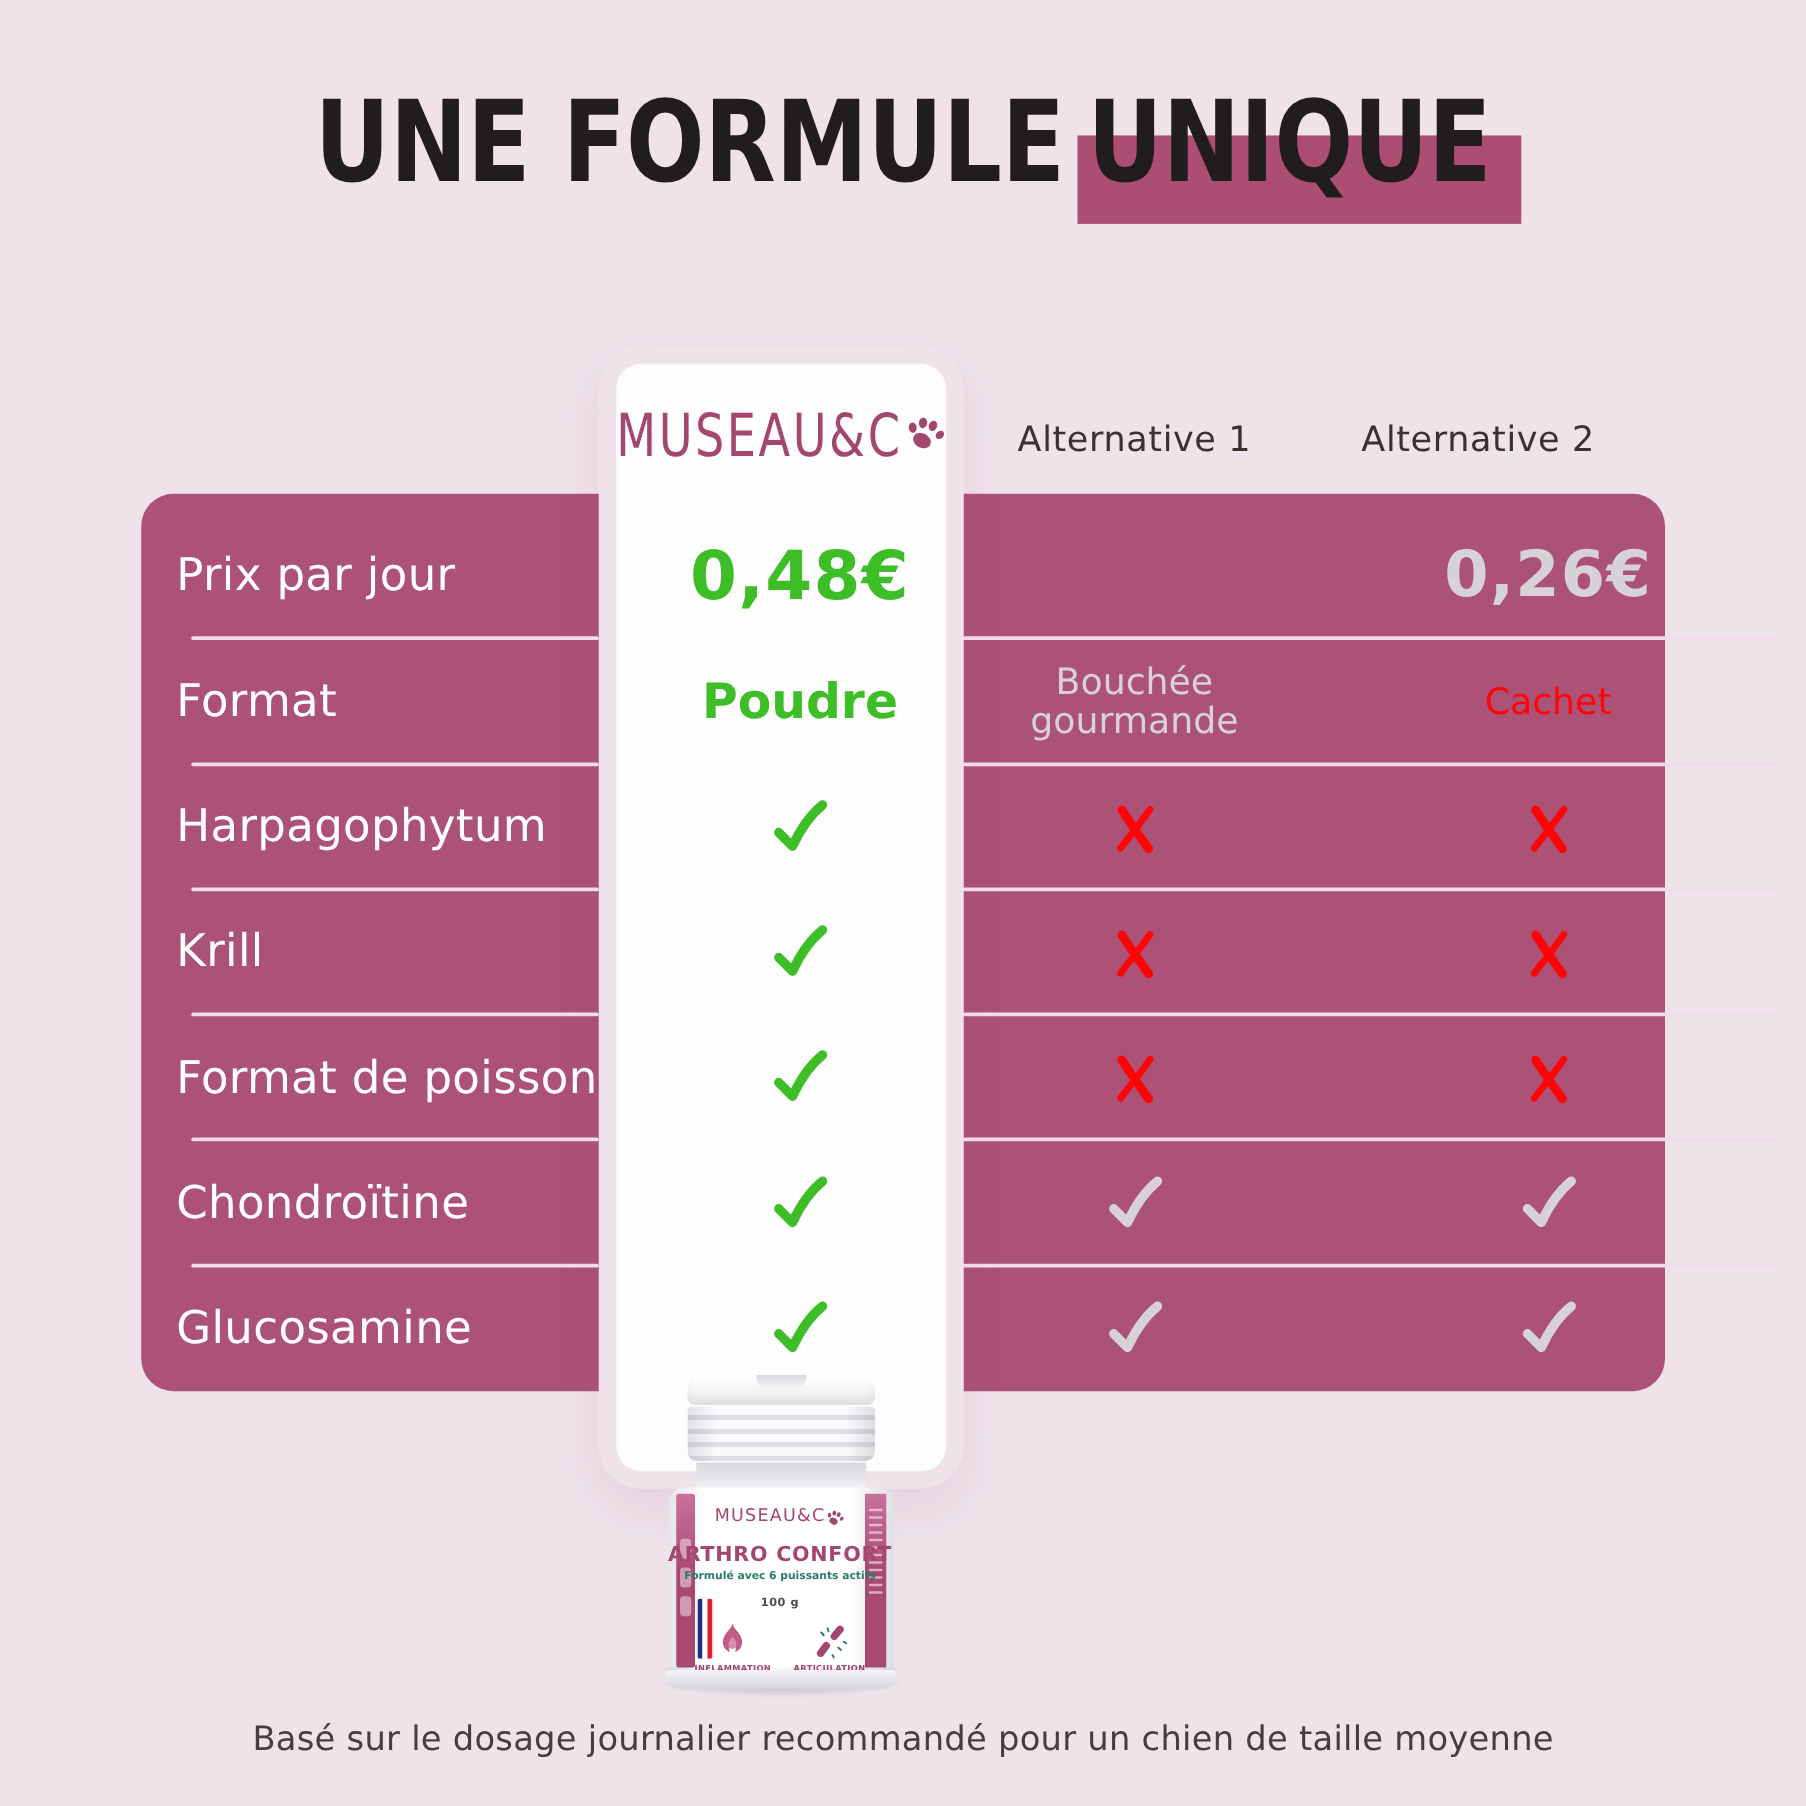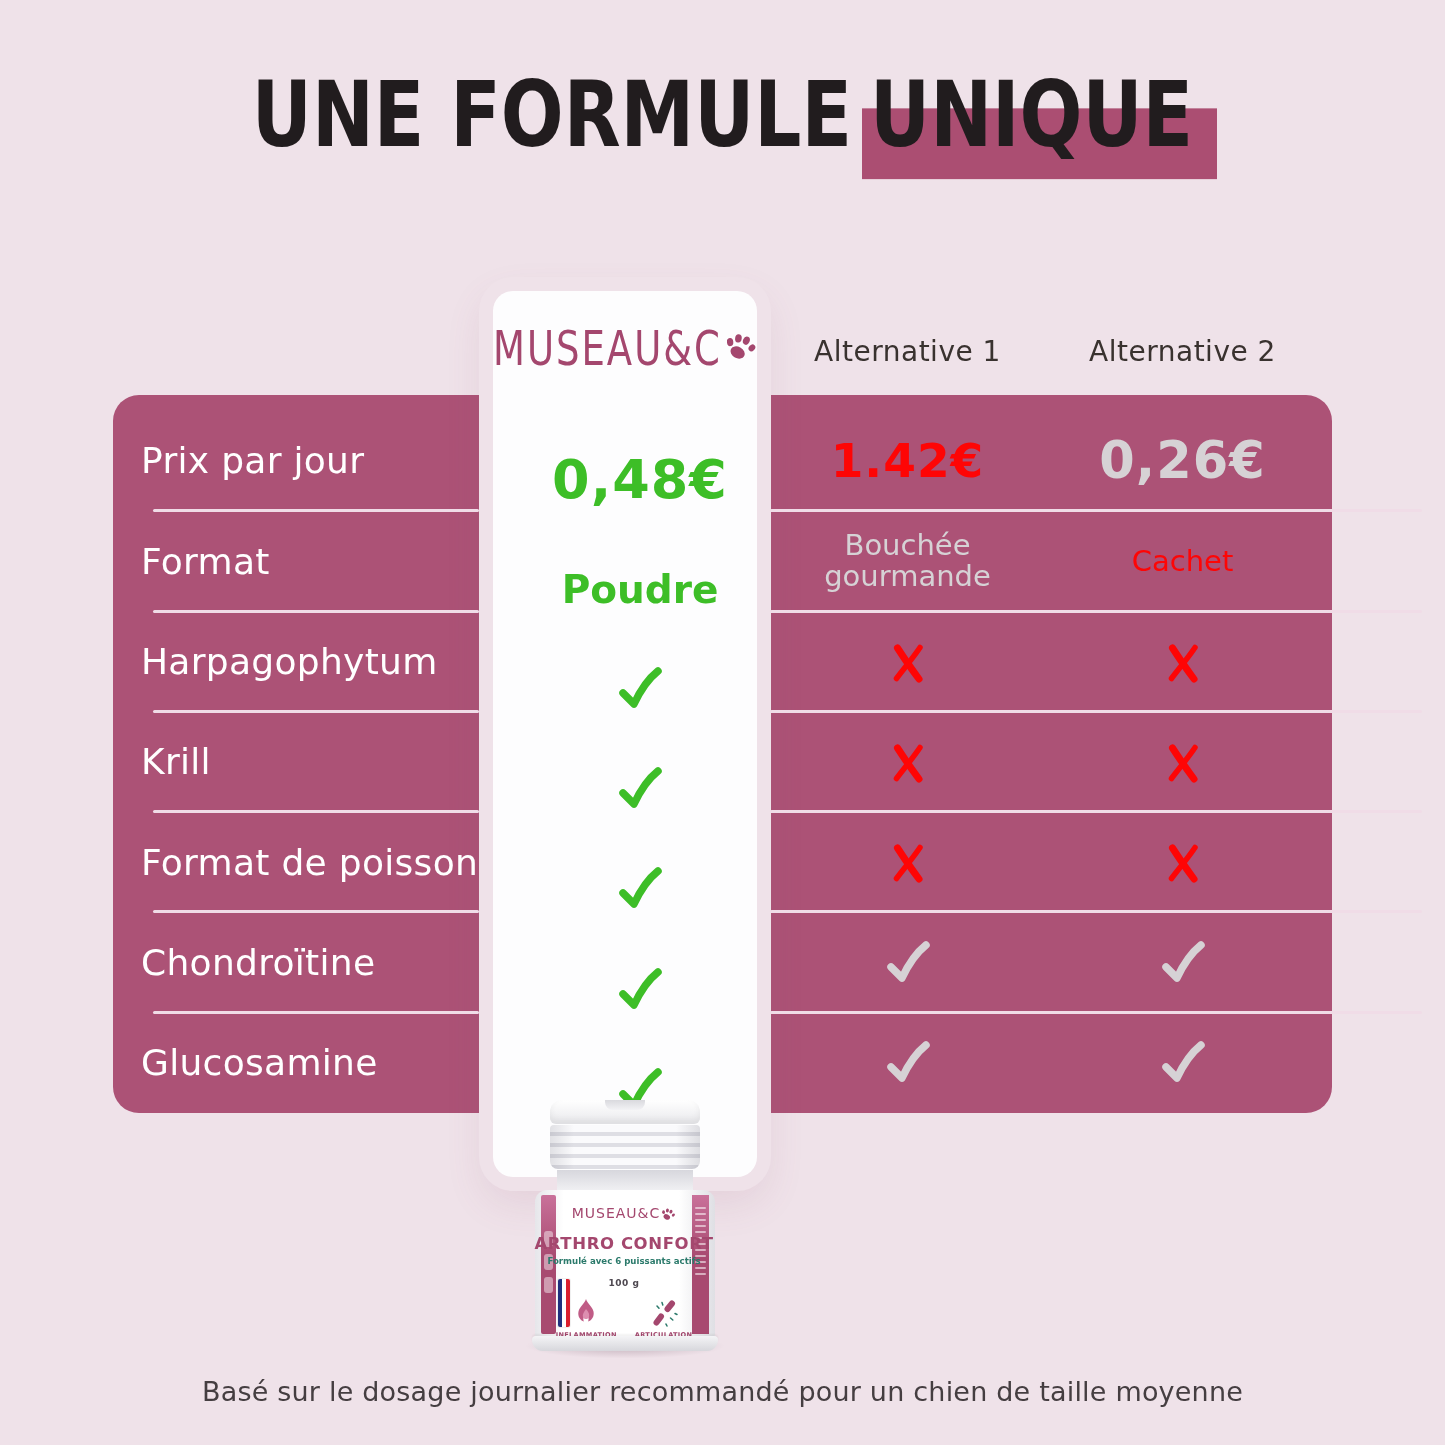--- a/index.html
+++ b/index.html
@@ -75,7 +75,7 @@
   .row.first .cell{padding-top:14px;}
   .cell-label{left:0;width:367px;justify-content:flex-start;padding-left:28px;
     font-size:36px;font-weight:400;color:#FFFFFF;letter-spacing:0.3px;white-space:nowrap;text-align:left;}
-  .cell-museau{left:380px;width:294px;align-items:flex-end;}
+  .cell-museau{left:380px;width:294px;}
   .cell-alt1{left:657px;width:275px;}
   .cell-alt2{left:932px;width:275px;}
   .sep{position:absolute;bottom:-1px;height:3px;background:#F0DCE7;border-radius:2px;z-index:2;}

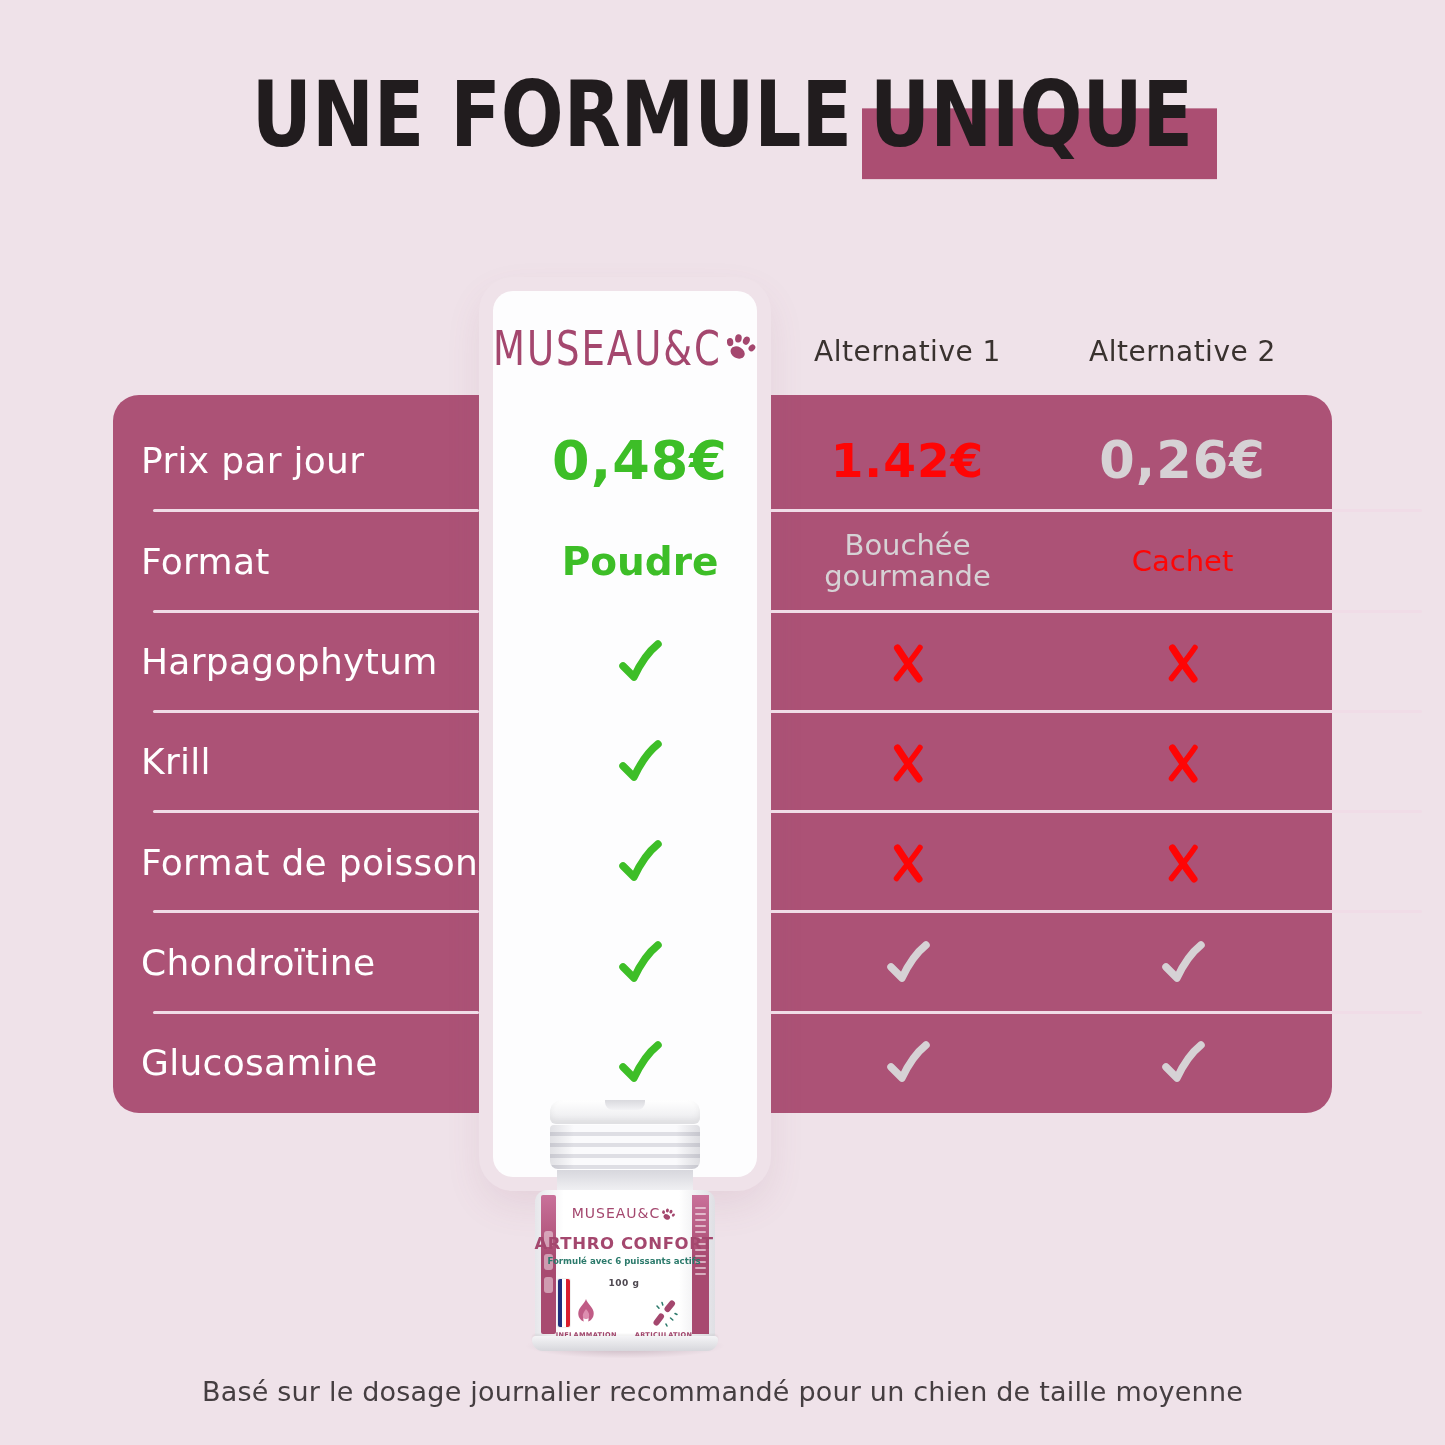--- a/index.html
+++ b/index.html
@@ -181,9 +181,6 @@
         <div class="cell cell-museau">
           <div class="val green-price">0,48€</div>
         </div>
-        <div class="cell cell-alt1">
-          <div class="val red-price">1.42€</div>
-        </div>
         <div class="cell cell-alt2">
           <div class="val gray-price">0,26€</div>
         </div>

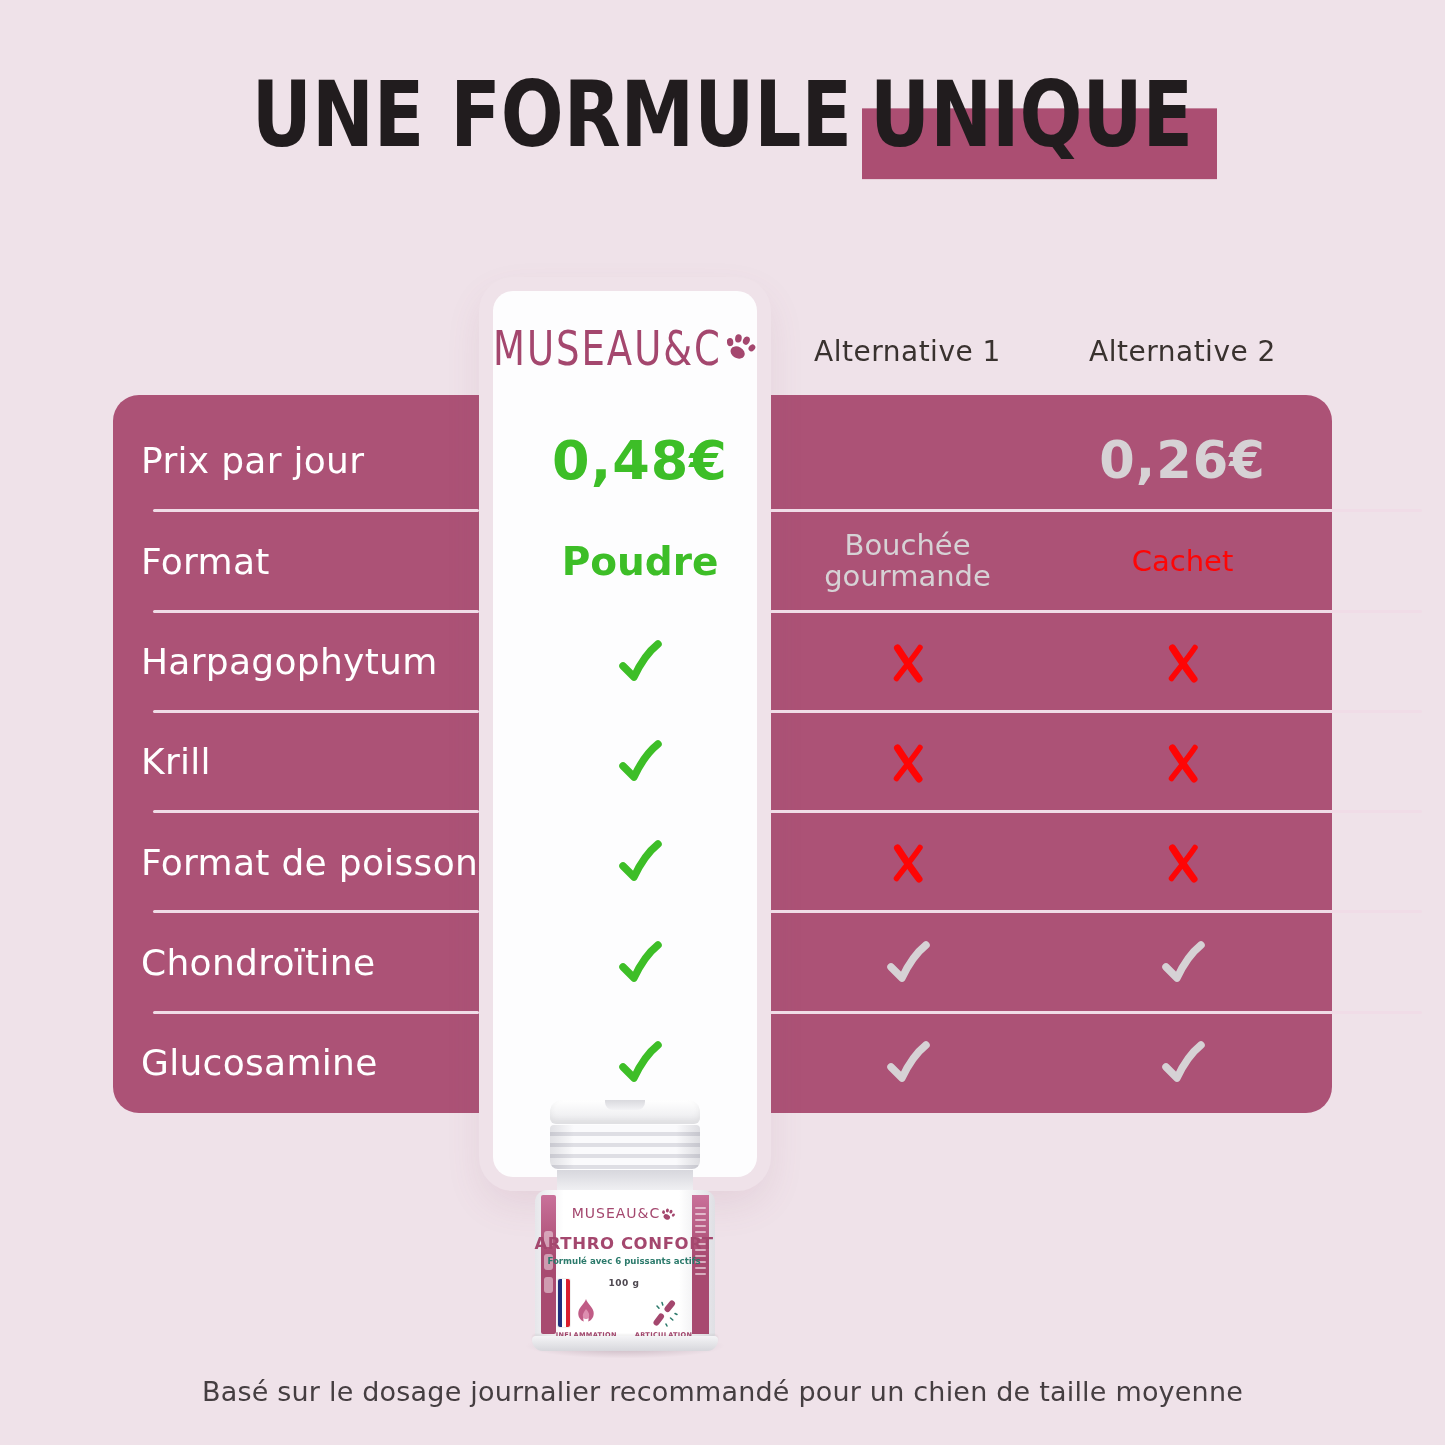--- a/index.html
+++ b/index.html
@@ -77,7 +77,7 @@
     font-size:36px;font-weight:400;color:#FFFFFF;letter-spacing:0.3px;white-space:nowrap;text-align:left;}
   .cell-museau{left:380px;width:294px;}
   .cell-alt1{left:657px;width:275px;}
-  .cell-alt2{left:932px;width:275px;}
+  .cell-alt2{left:988px;width:275px;}
   .sep{position:absolute;bottom:-1px;height:3px;background:#F0DCE7;border-radius:2px;z-index:2;}
   .sep-l{left:40px;width:326px;}
   .sep-r{left:657px;width:652px;}

